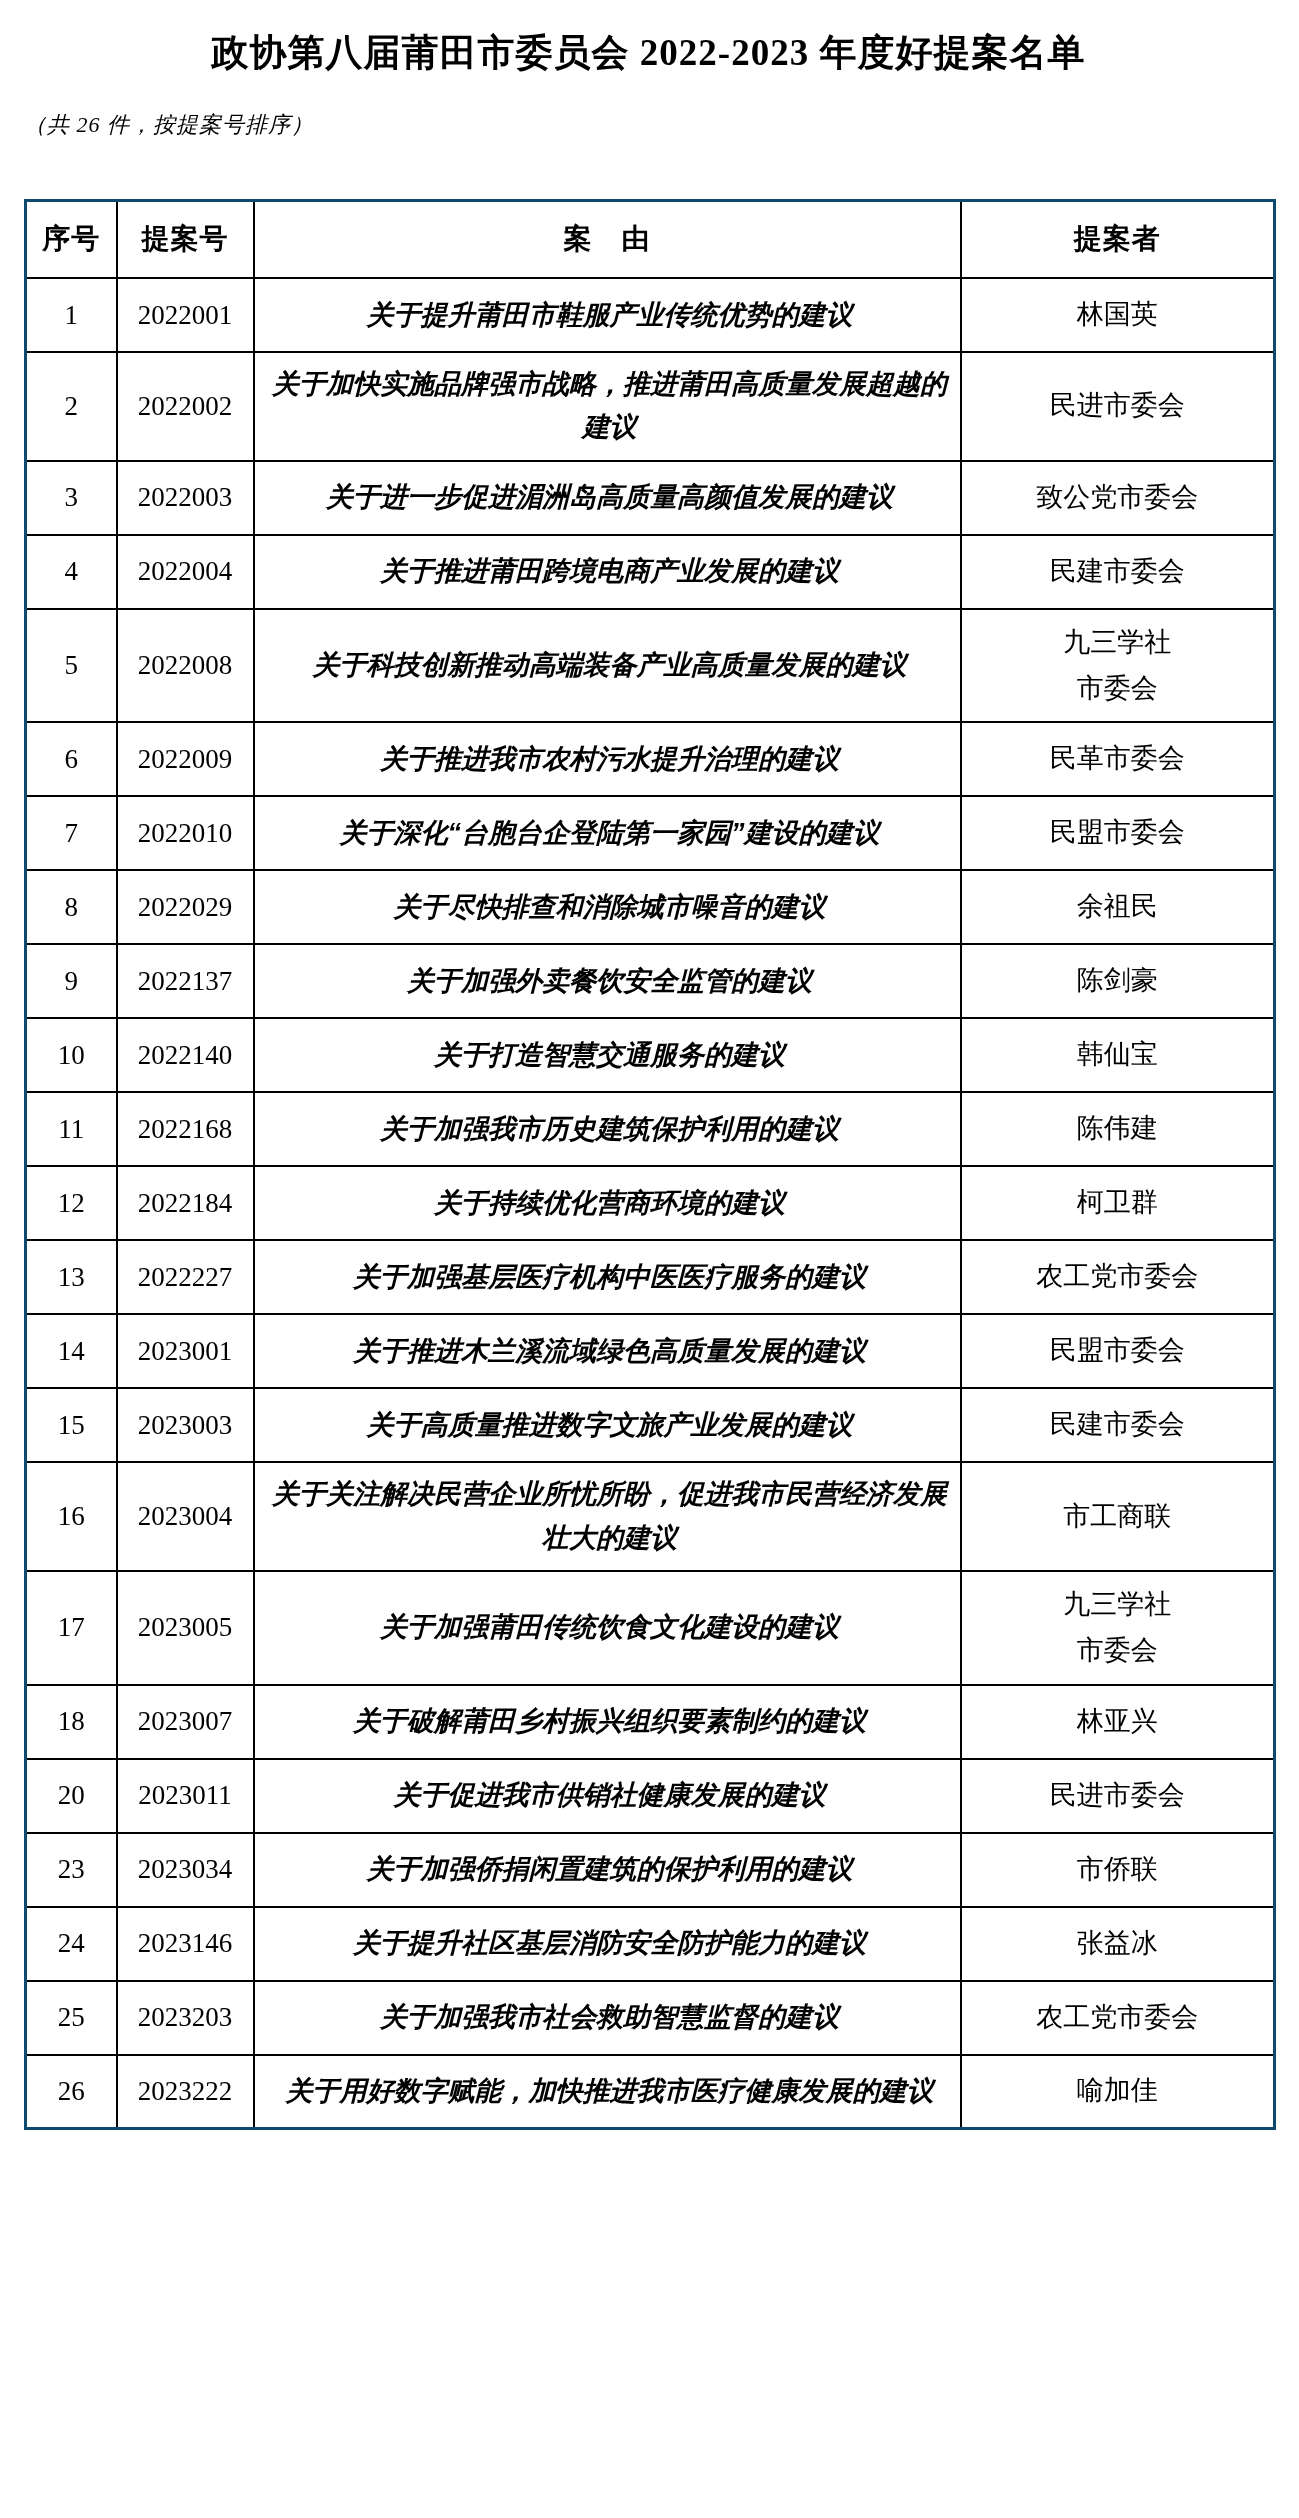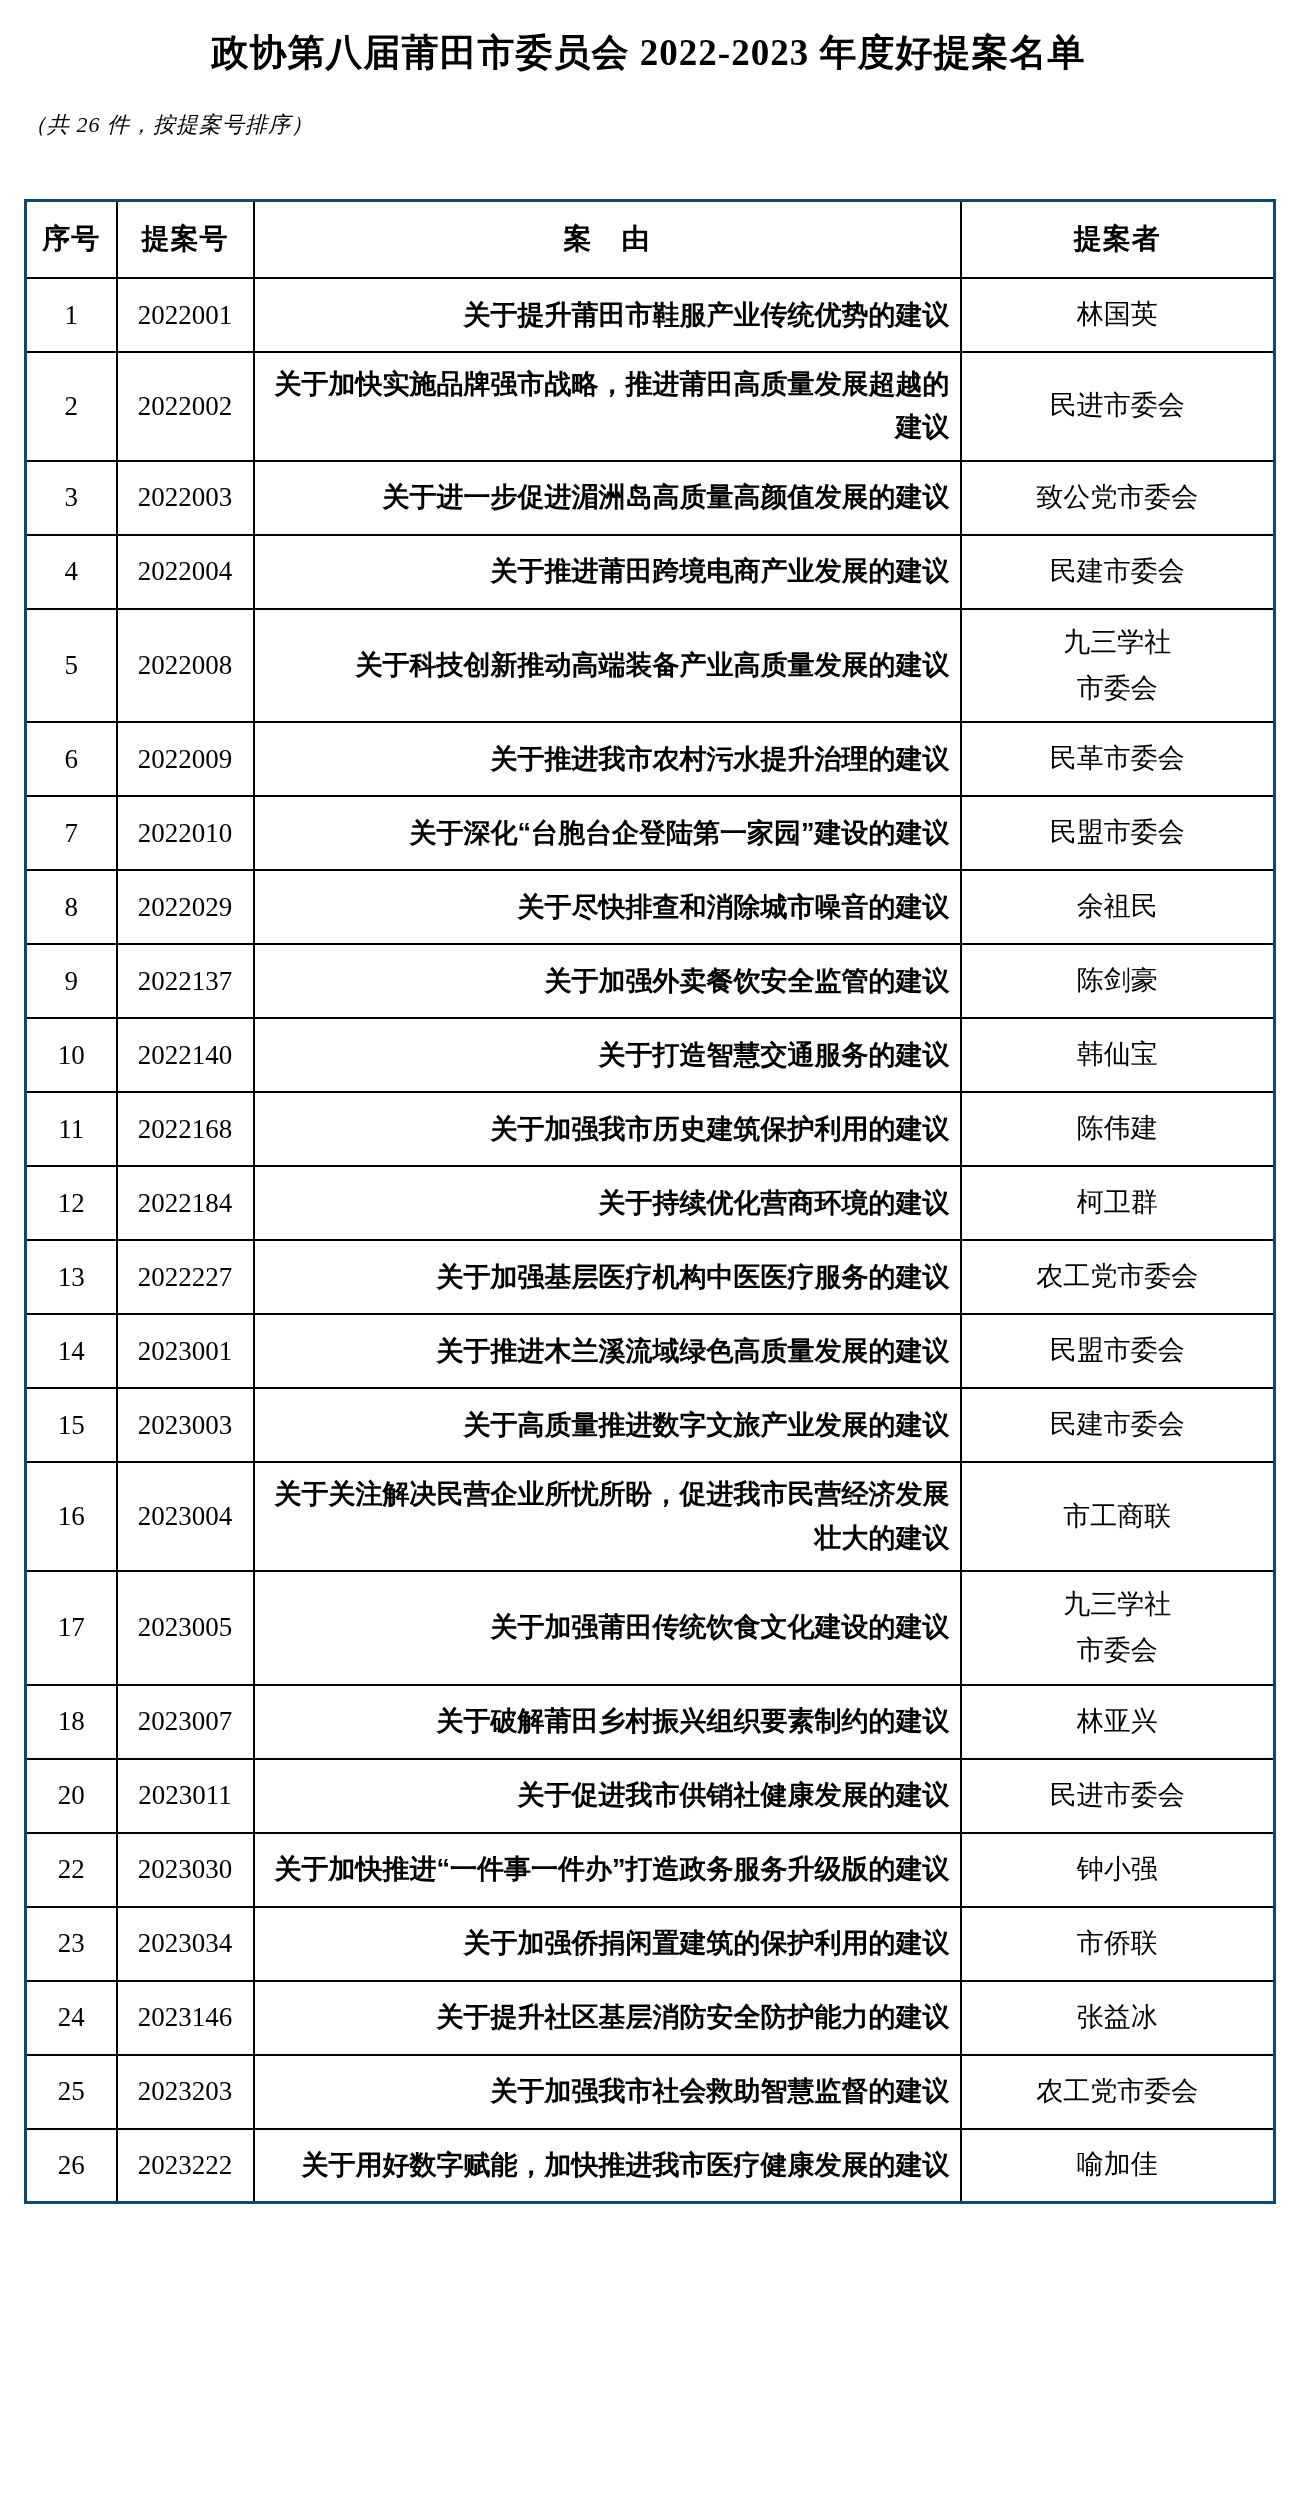--- a/index.html
+++ b/index.html
@@ -69,10 +69,11 @@
   td.cell-subject {
     font-size: 27px;
     font-weight: bold;
-    text-align: right;
+    text-align: center;
     line-height: 1.6;
     padding-left: 15px;
     padding-right: 10px;
+    font-style: italic;
   }
   td.cell-proposer {
     font-size: 27px;

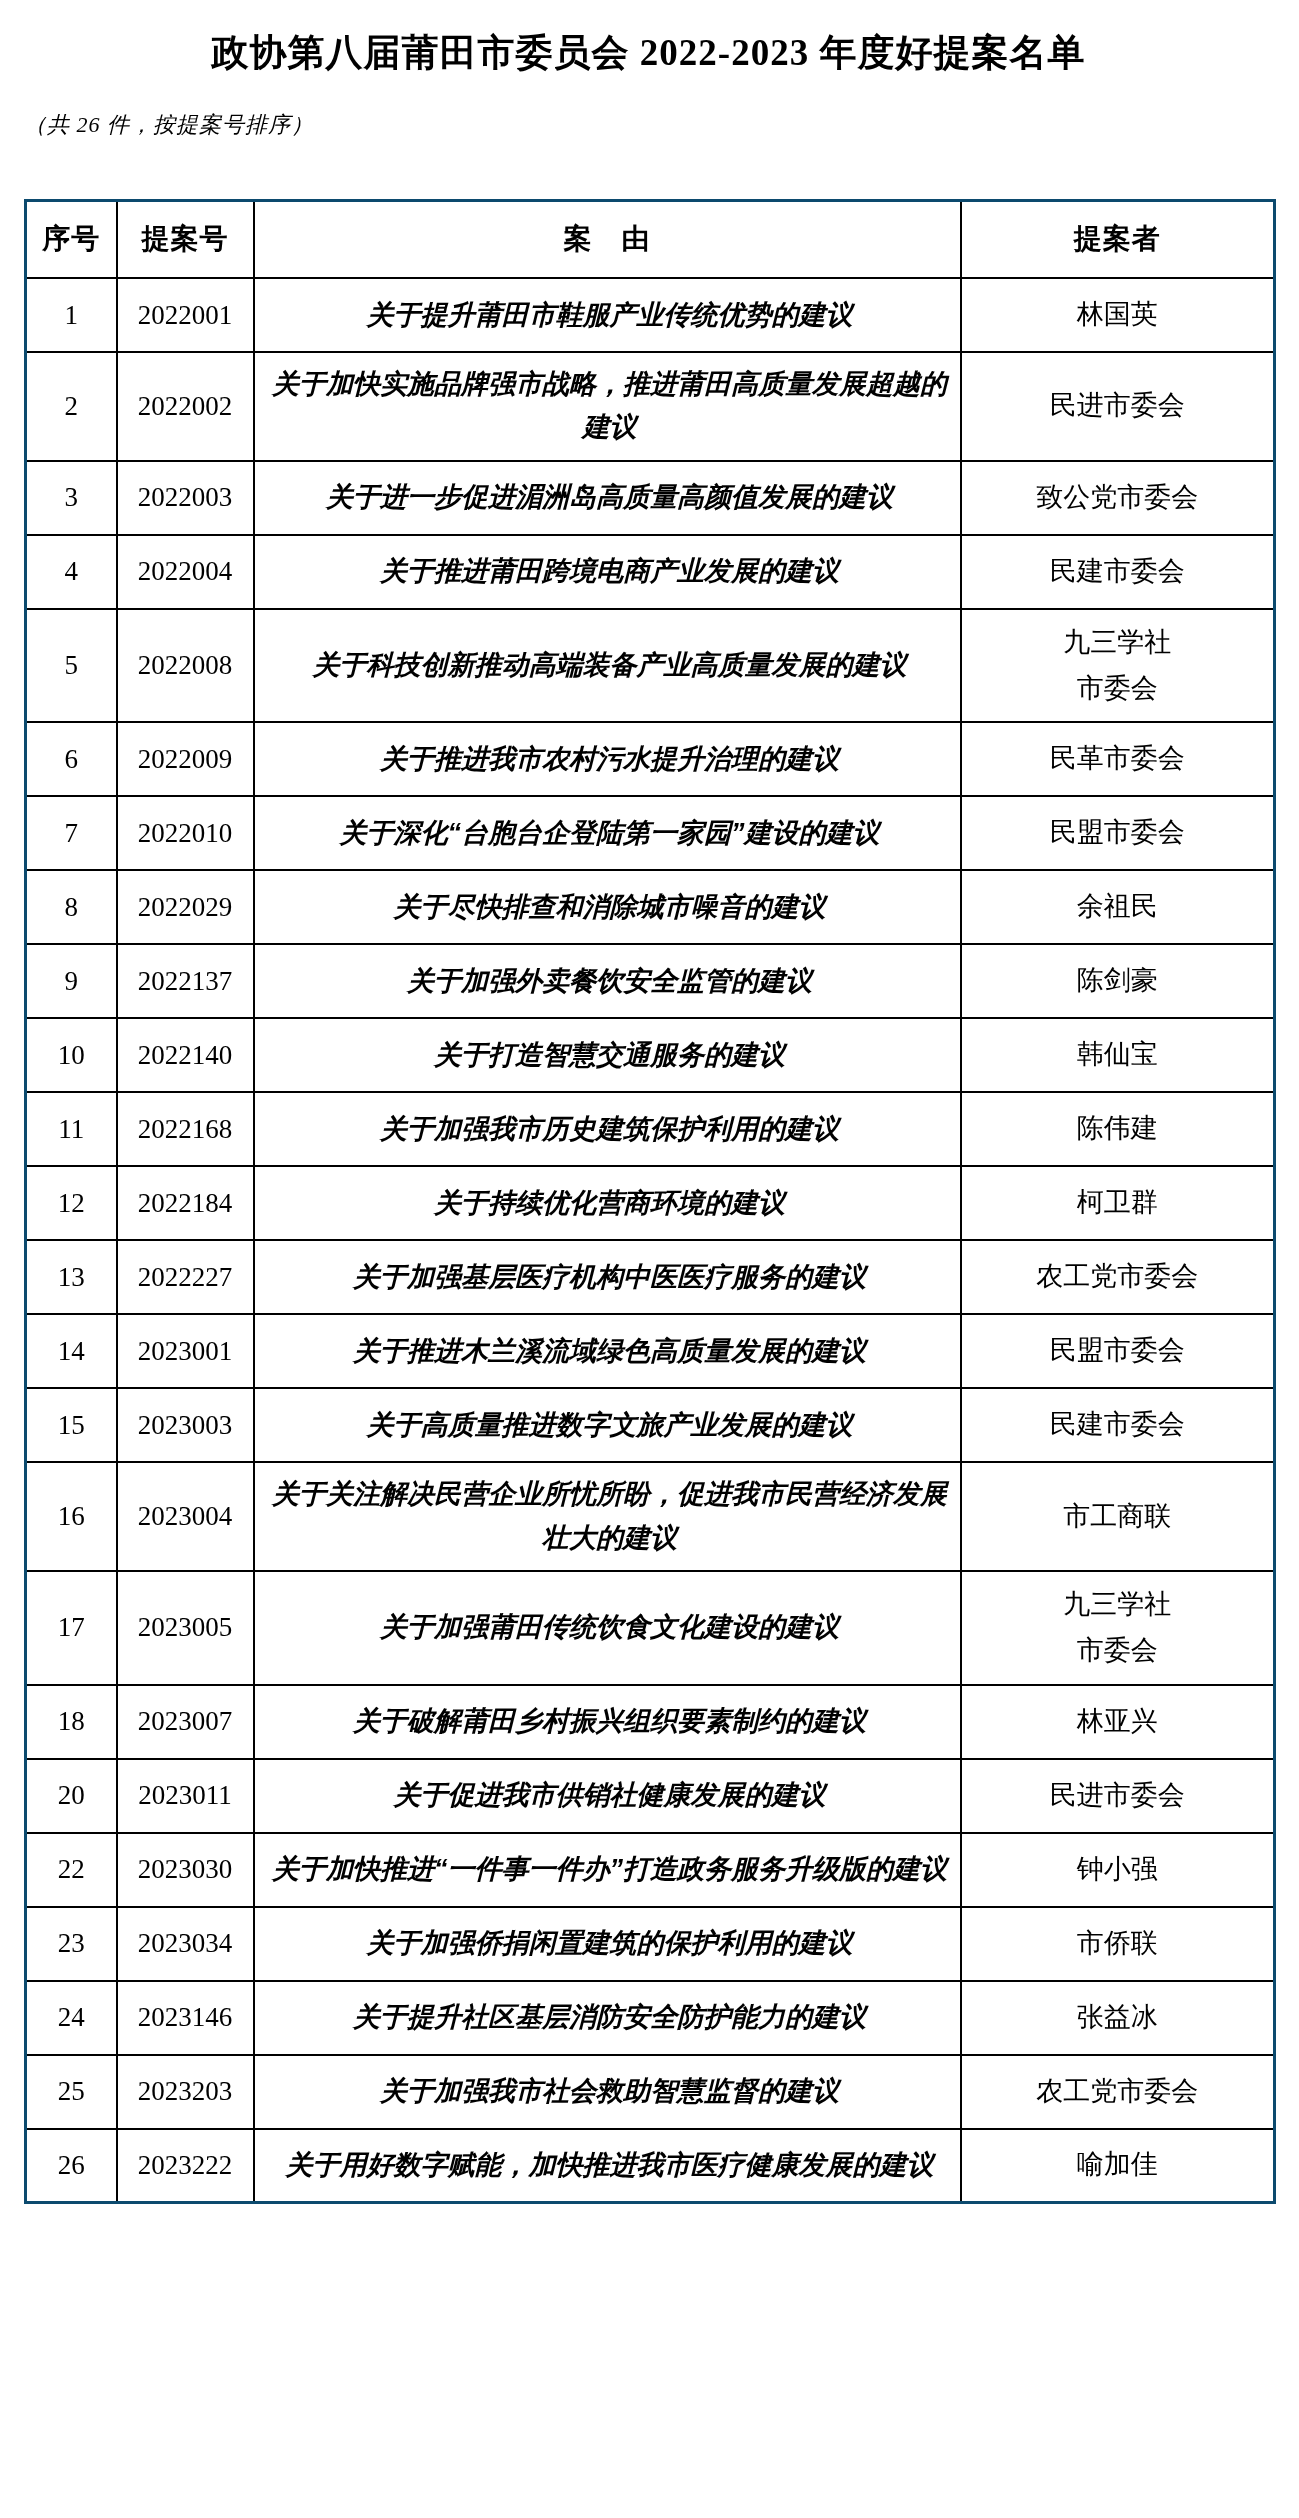--- a/index.html
+++ b/index.html
@@ -217,12 +217,6 @@
     <td class="col-proposer cell-proposer">民进市委会</td>
   </tr>
         <tr>
-    <td class="col-no cell-num">22</td>
-    <td class="col-pno cell-num">2023030</td>
-    <td class="col-subject cell-subject">关于加快推进“一件事一件办”打造政务服务升级版的建议</td>
-    <td class="col-proposer cell-proposer">钟小强</td>
-  </tr>
-        <tr>
     <td class="col-no cell-num">23</td>
     <td class="col-pno cell-num">2023034</td>
     <td class="col-subject cell-subject">关于加强侨捐闲置建筑的保护利用的建议</td>

